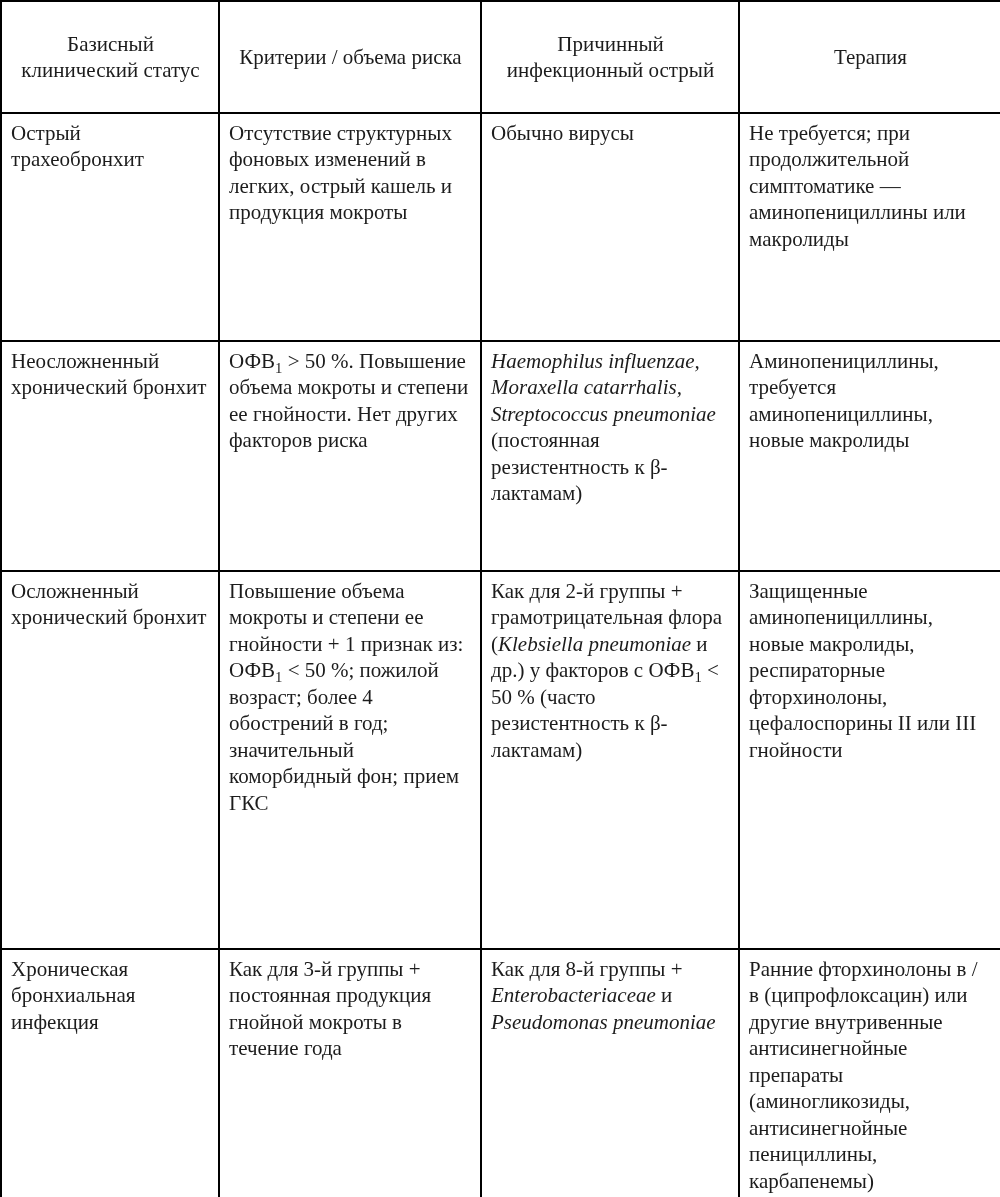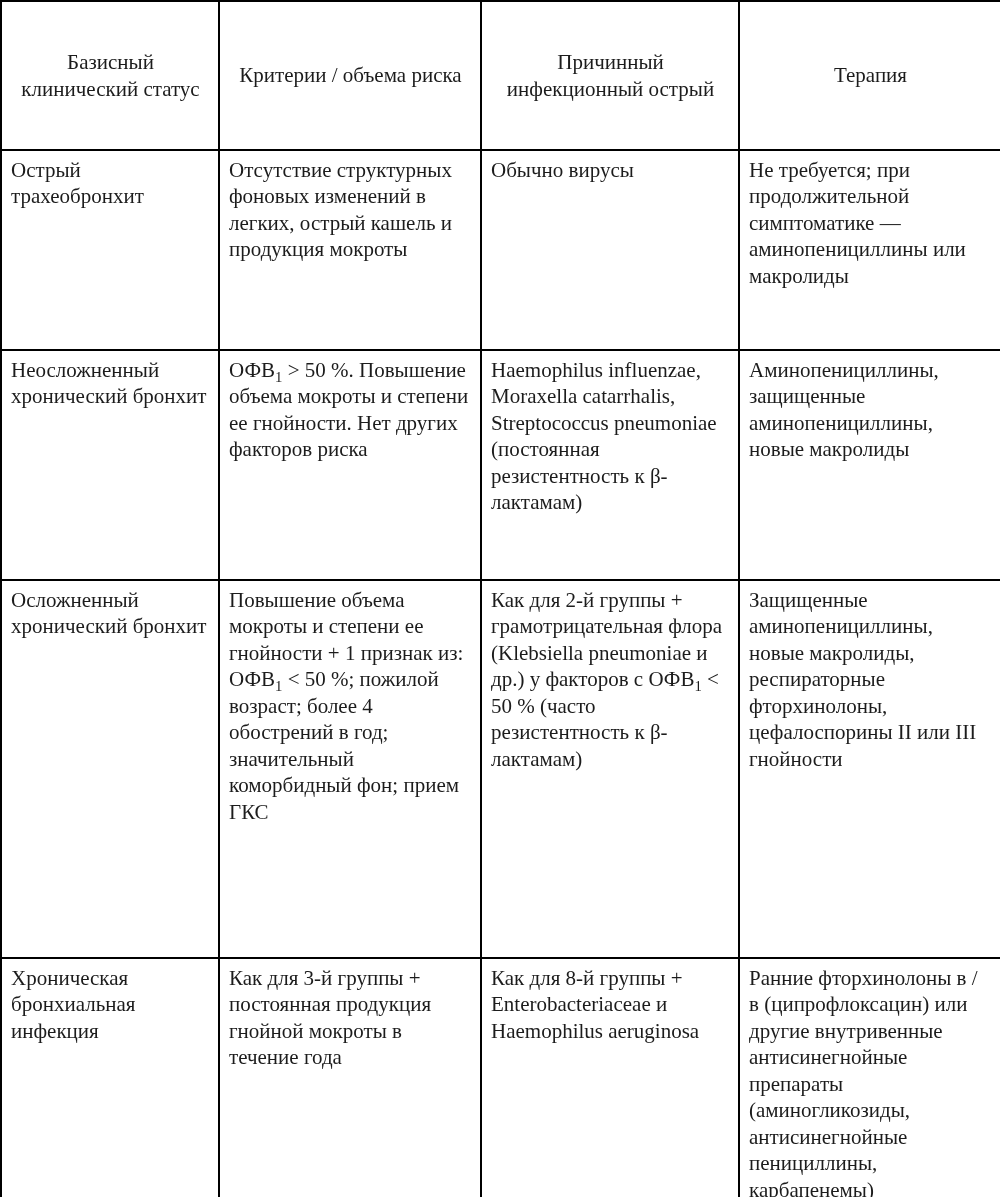--- a/index.html
+++ b/index.html
@@ -38,7 +38,7 @@
     text-align: left;
     vertical-align: top;
   }
-  tr.r-head { height: 149px; }
+  tr.r-head { height: 112px; }
   tr.r1 { height: 200px; }
   tr.r2 { height: 230px; }
   tr.r3 { height: 378px; }

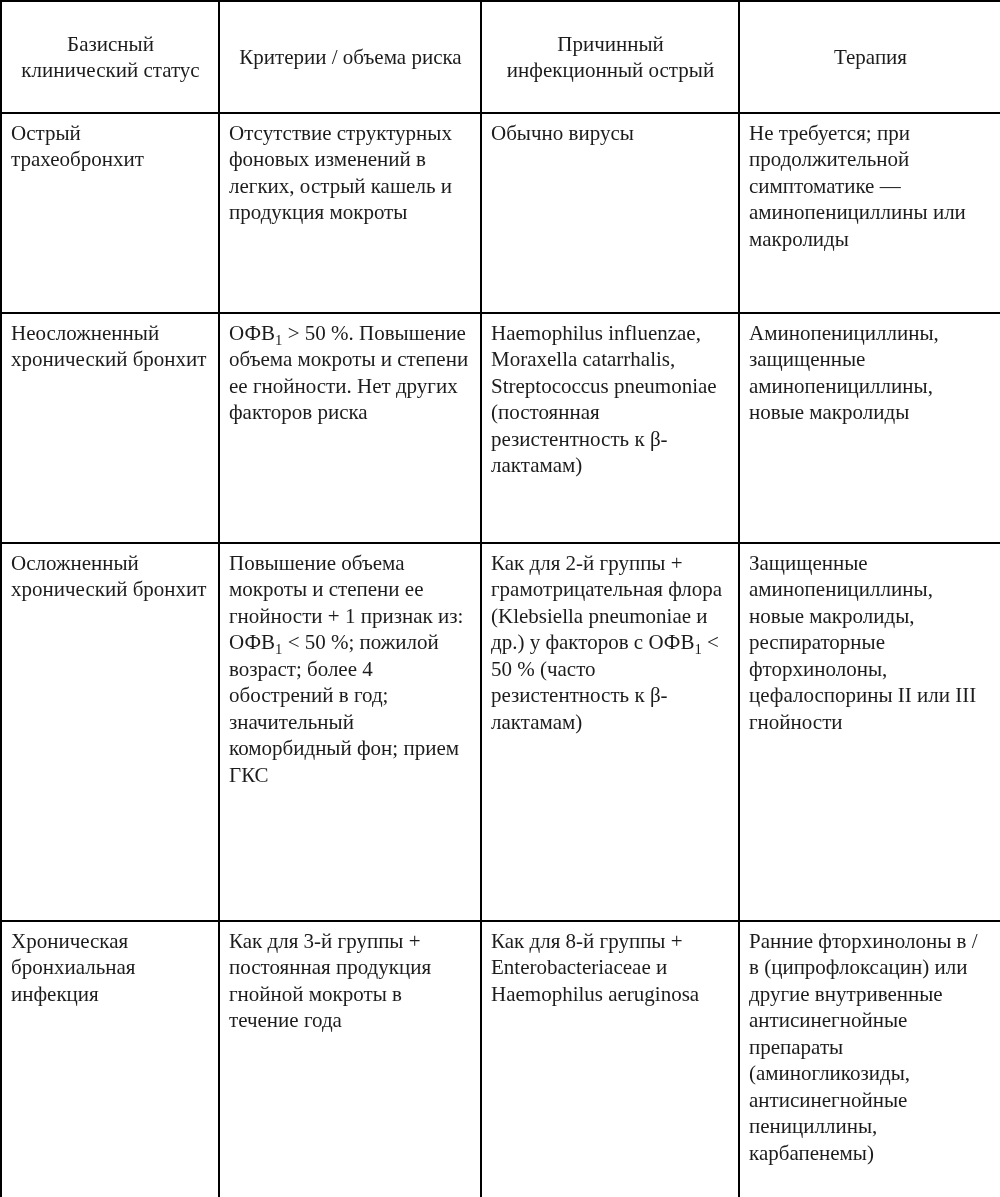--- a/index.html
+++ b/index.html
@@ -39,7 +39,7 @@
     vertical-align: top;
   }
   tr.r-head { height: 112px; }
-  tr.r1 { height: 200px; }
+  tr.r1 { height: 228px; }
   tr.r2 { height: 230px; }
   tr.r3 { height: 378px; }
   tr.r4 { height: 319px; margin-left: 24px; }

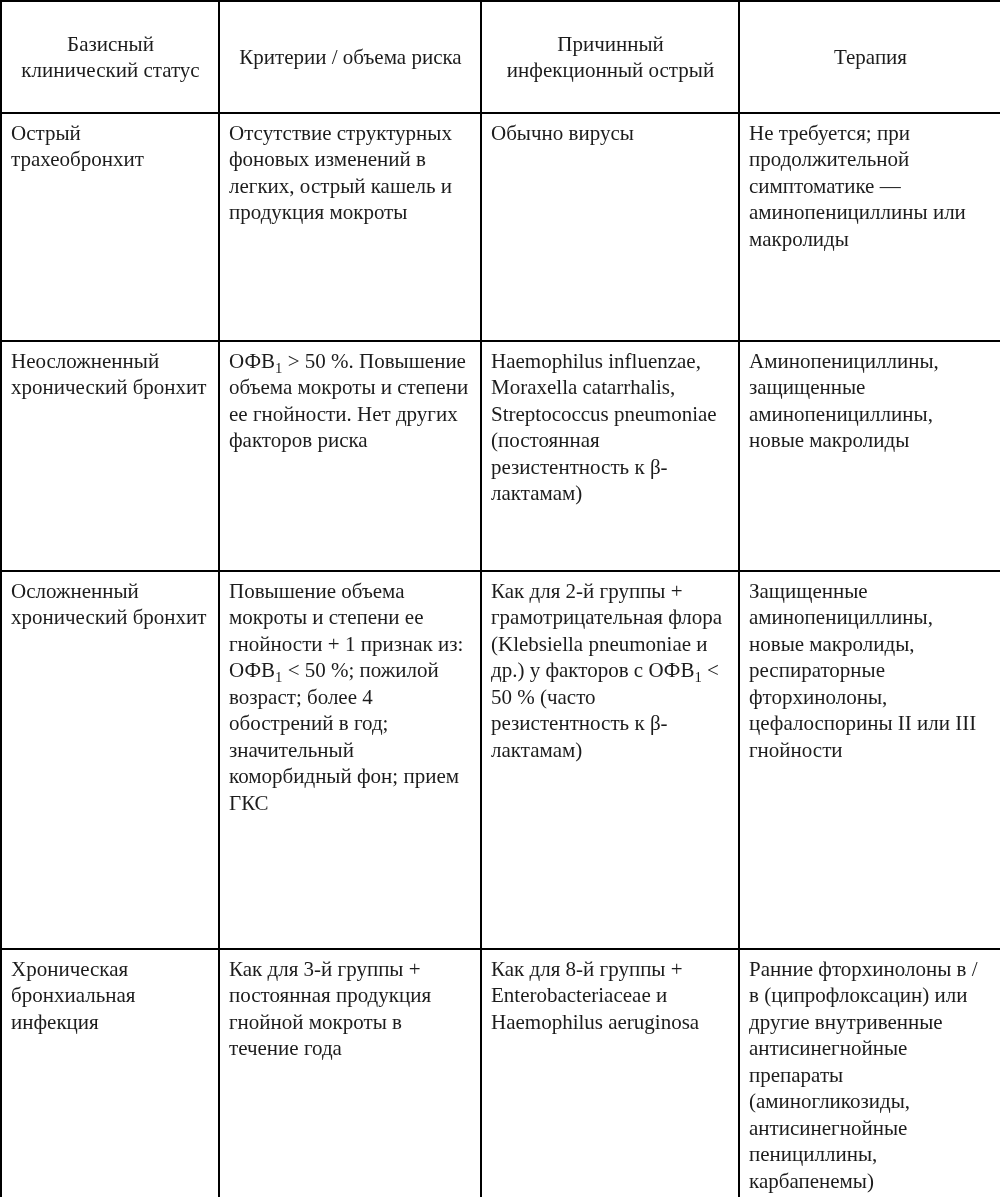--- a/index.html
+++ b/index.html
@@ -47,7 +47,7 @@
     font-size: 70%;
     line-height: 0;
   }
-  span.it { }
+  span.it { font-style: italic; }
 </style>
 </head>
 <body>

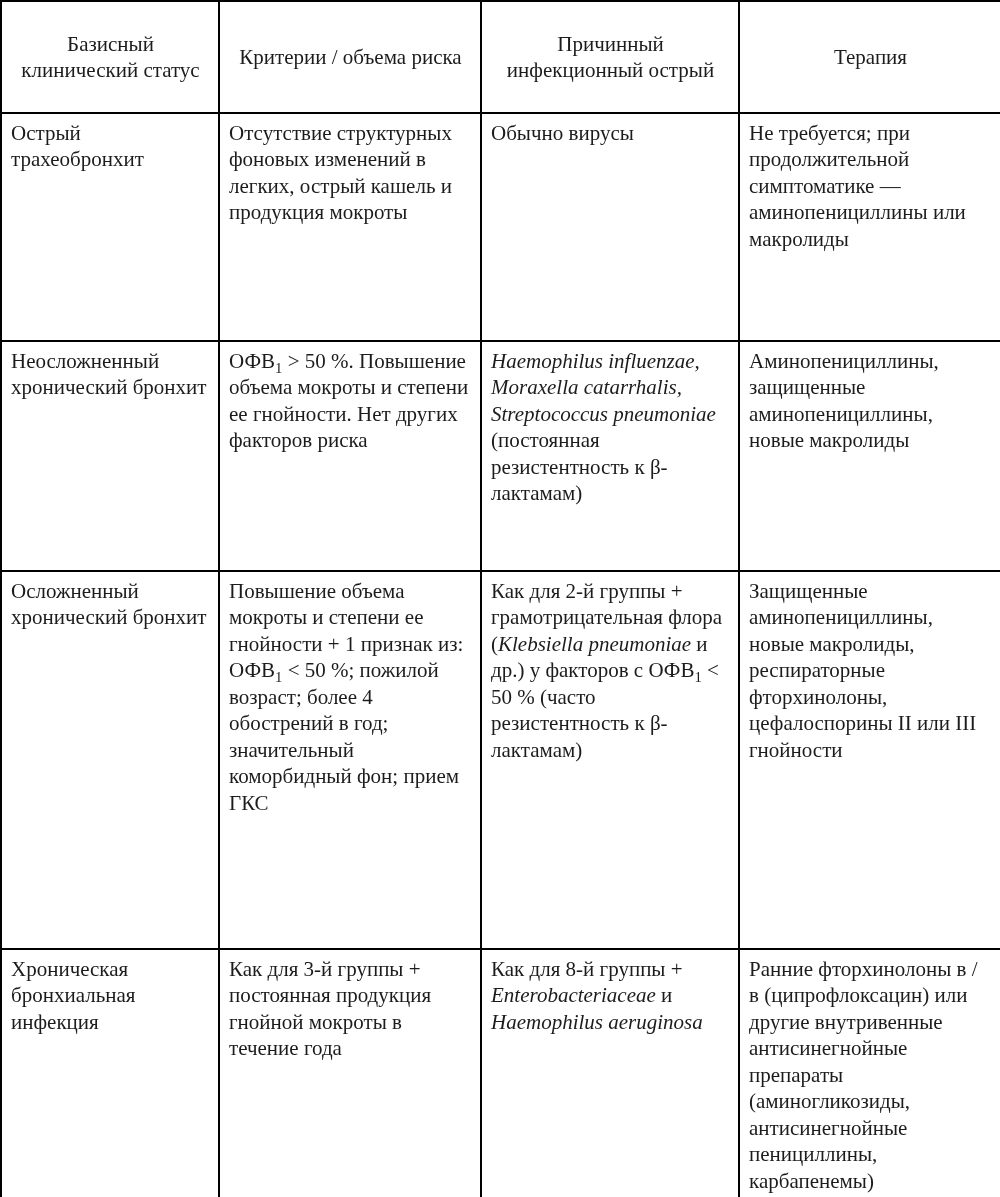--- a/index.html
+++ b/index.html
@@ -78,7 +78,7 @@
       <td><span>Неосложненный хронический бронхит</span></td>
       <td><span>ОФВ</span><sub>1</sub><span> &gt; 50 %. Повышение объема мокроты и степени ее гнойности. Нет других факторов риска</span></td>
       <td><span class="it">Haemophilus influenzae, Moraxella catarrhalis, Streptococcus pneumoniae</span><span> (постоянная резистентность к β-лактамам)</span></td>
-      <td><span>Аминопенициллины, защищенные аминопенициллины, новые макролиды</span></td>
+      <td><span>Аминопенициллины, требуется аминопенициллины, новые макролиды</span></td>
     </tr>
     <tr class="r3">
       <td><span>Осложненный хронический бронхит</span></td>

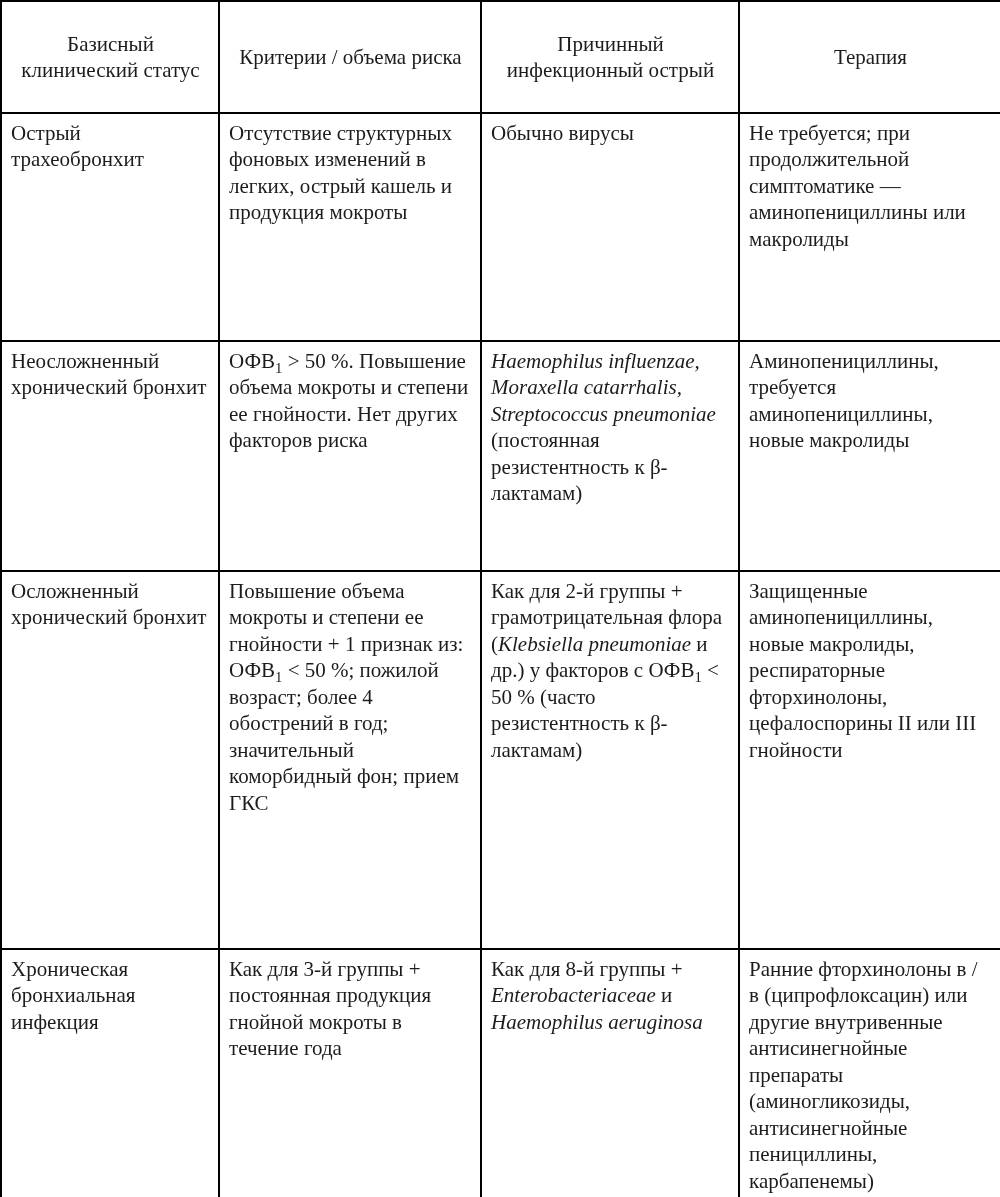--- a/index.html
+++ b/index.html
@@ -89,7 +89,7 @@
     <tr class="r4">
       <td><span>Хроническая бронхиальная инфекция</span></td>
       <td><span>Как для 3-й группы + постоянная продукция гнойной мокроты в течение года</span></td>
-      <td><span>Как для 8-й группы + </span><span class="it">Enterobacteriaceae</span><span> и </span><span class="it">Haemophilus aeruginosa</span></td>
+      <td><span>Как для 8-й группы + </span><span class="it">Enterobacteriaceae</span><span> и </span><span class="it">Pseudomonas pneumoniae</span></td>
       <td><span>Ранние фторхинолоны в / в (ципрофлоксацин) или другие внутривенные антисинегнойные препараты (аминогликозиды, антисинегнойные пенициллины, карбапенемы)</span></td>
     </tr>
   </tbody>

